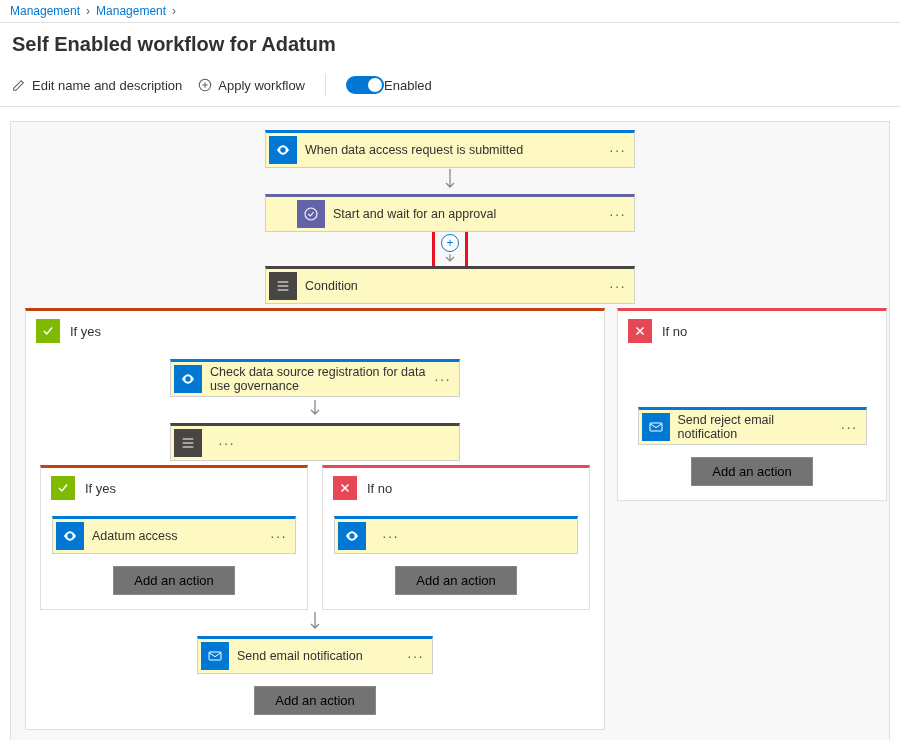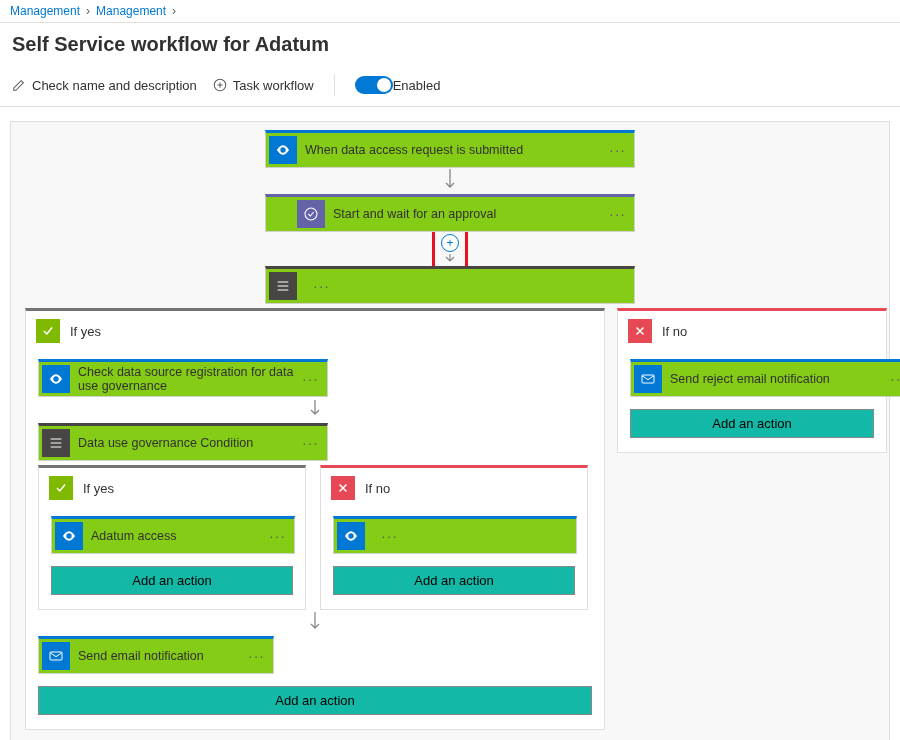--- a/index.html
+++ b/index.html
@@ -73,7 +73,7 @@
 </div>
 <div class="hr"></div>
 
-<div class="title">Self Service workflow for Adatum</div>
+<div class="title">Self Enabled workflow for Adatum</div>
 
 <div class="toolbar">
   <div class="tbtn">

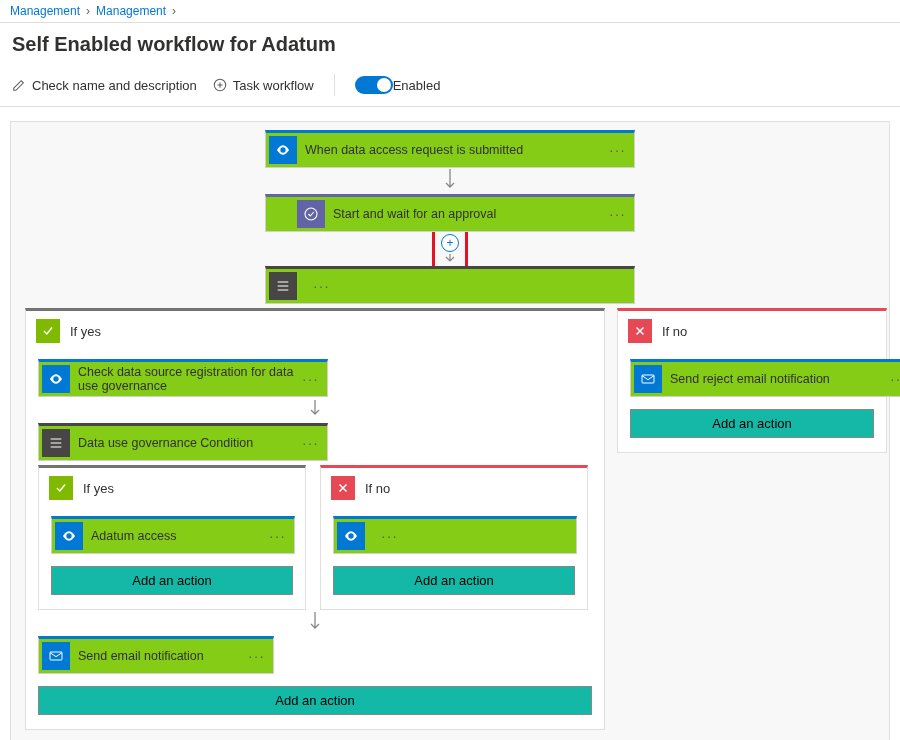--- a/index.html
+++ b/index.html
@@ -82,7 +82,7 @@
           <path d="M2 11.5 10.5 3l2.5 2.5L4.5 14H2z" fill="none" stroke="#605e5c" stroke-width="1.2"></path>
         </svg>
     </span>
-    <span>Check name and description</span>
+    <span>Edit name and description</span>
   </div>
   <div class="tbtn">
     <span class="icn">

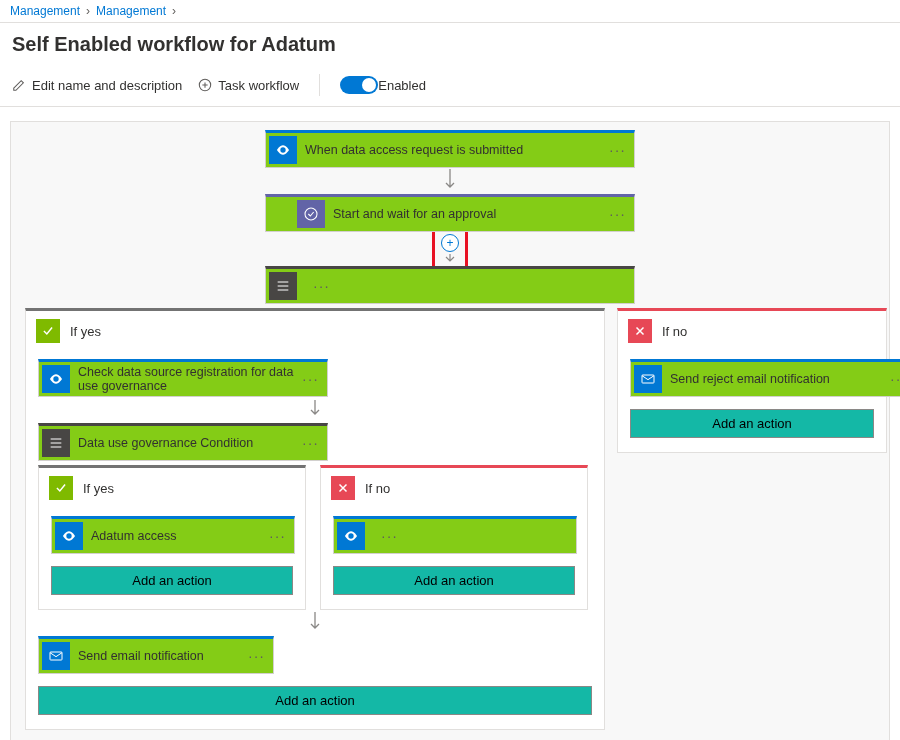--- a/index.html
+++ b/index.html
@@ -91,7 +91,7 @@
           <path d="M8 5v6M5 8h6" stroke="#605e5c" stroke-width="1.2"></path>
         </svg>
     </span>
-    <span>Task workflow</span>
+    <span>Apply workflow</span>
   </div>
   <div class="sep"></div>
   <div class="toggle-wrap">

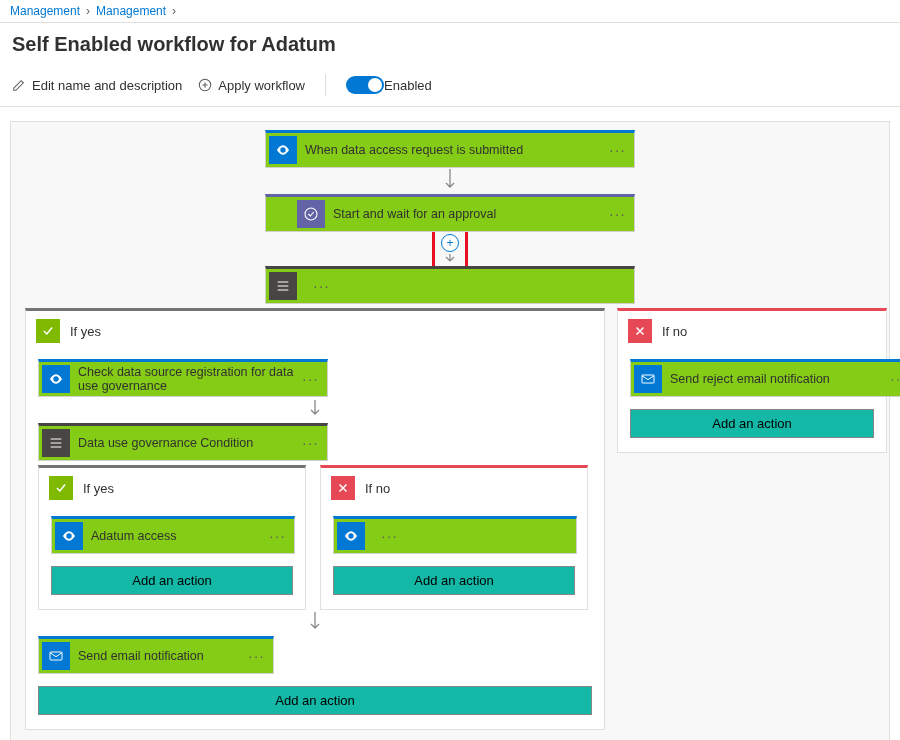--- a/index.html
+++ b/index.html
@@ -28,7 +28,7 @@
   .col { display:flex; flex-direction:column; align-items:center; }
   
   
-  .card { width: 370px; background: #84cc16; border: 1px solid #d2d0ce; border-top: 3px solid #0078d4; display:flex; align-items:center; position:relative; }
+  .card { width: 370px; background: #fef9c3; border: 1px solid #d2d0ce; border-top: 3px solid #0078d4; display:flex; align-items:center; position:relative; }
   .card.approval { border-top-color:#6264a7;padding-left:28px; }
   .card.dark { border-top-color:#484644; }
   .card .iconbox { width: 28px; height: 28px; margin: 3px 8px 3px 3px; display:flex; align-items:center; justify-content:center; color:#fff; flex-shrink:0; }

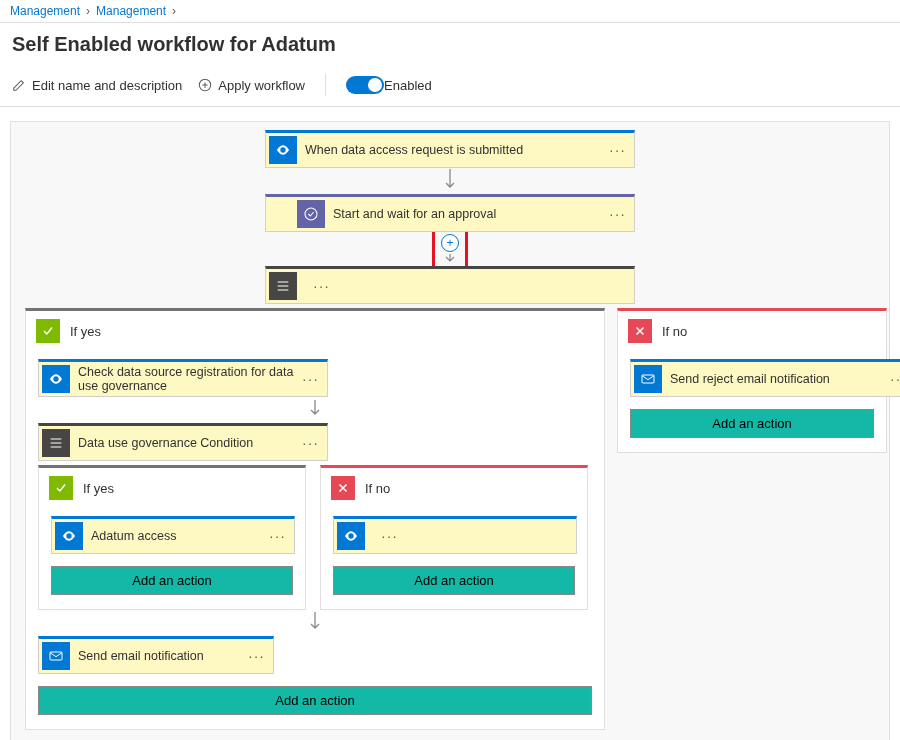--- a/index.html
+++ b/index.html
@@ -146,6 +146,7 @@
             <path d="M4 6h16M4 12h16M4 18h16" stroke="#fff" stroke-width="1.5"></path>
           </svg>
       </div>
+      <div class="txt">Condition</div>
       <div class="dots">···</div>
     </div>
   </div>

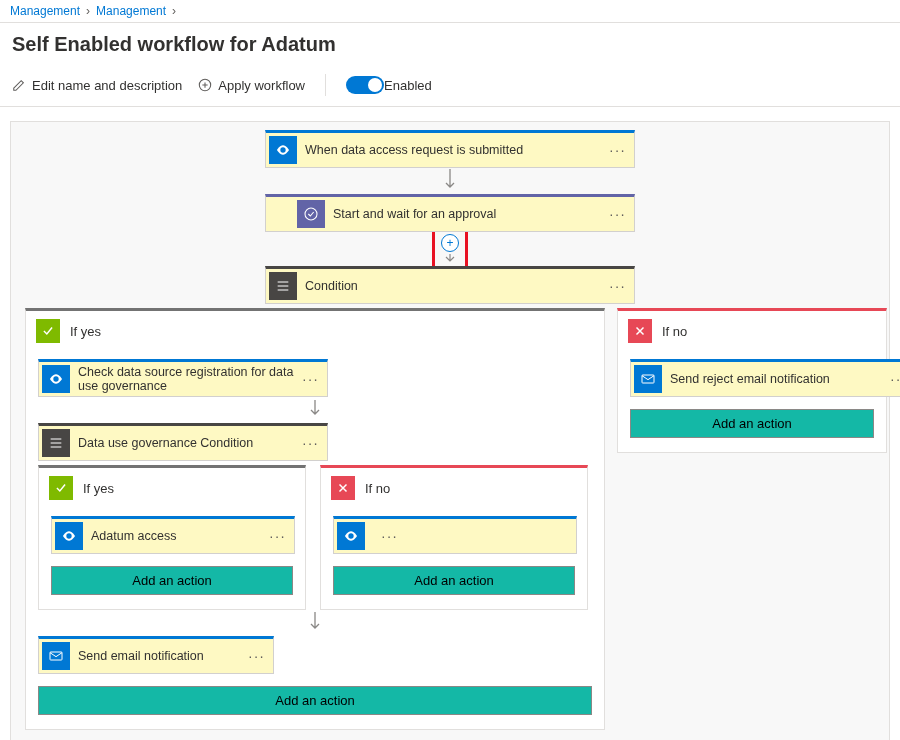--- a/index.html
+++ b/index.html
@@ -47,7 +47,7 @@
   
   .split { display:flex; gap:12px; margin-top:4px; width:100%; }
   .branch { border:1px solid #e1dfdd; background:#fff; flex-shrink:0; }
-  .branch.yes { border-top:3px solid #737373; }
+  .branch.yes { border-top:3px solid #c2410c; }
   .branch.no  { border-top:3px solid #e74856; }
   .branch-head { display:flex; align-items:center; gap:10px; padding:8px 10px; font-size:13px; }
   .branch-head .chk { width:24px; height:24px; display:flex; align-items:center; justify-content:center; color:#fff; }

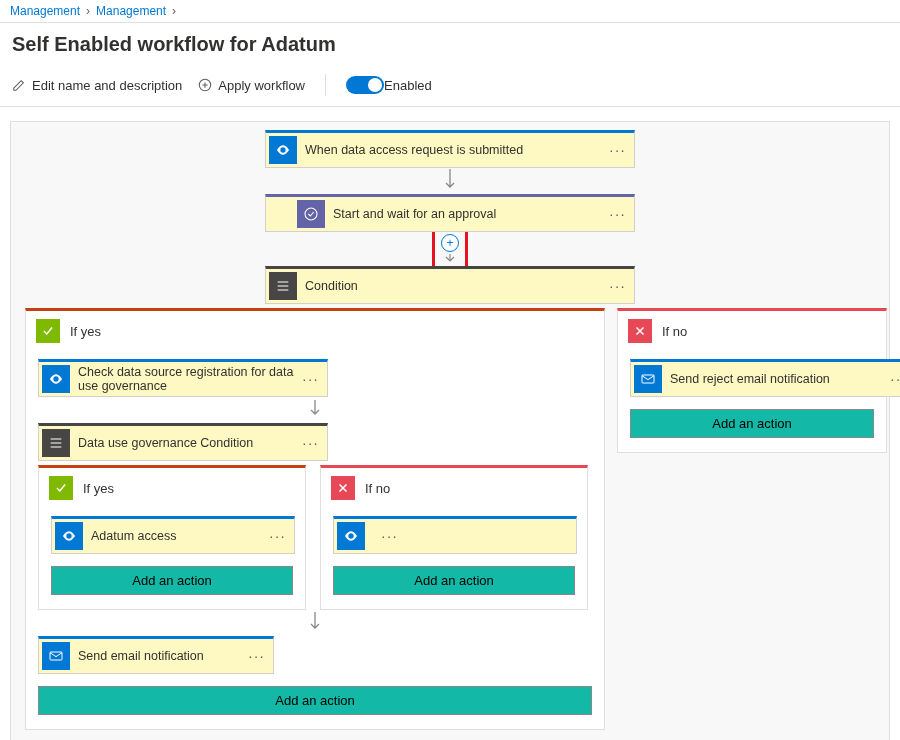--- a/index.html
+++ b/index.html
@@ -53,7 +53,7 @@
   .branch-head .chk { width:24px; height:24px; display:flex; align-items:center; justify-content:center; color:#fff; }
   .branch-head .chk.y { background:#7fba00; }
   .branch-head .chk.n { background:#e74856; }
-  .branch-body { padding: 8px 12px 14px; display:flex; flex-direction:column; }
+  .branch-body { padding: 8px 12px 14px; display:flex; flex-direction:column; align-items:center; }
   
   .action-btn { border:1px solid #8a8886; background:#14b8a6; padding: 6px 20px; font-size: 13px; cursor:pointer; }
   

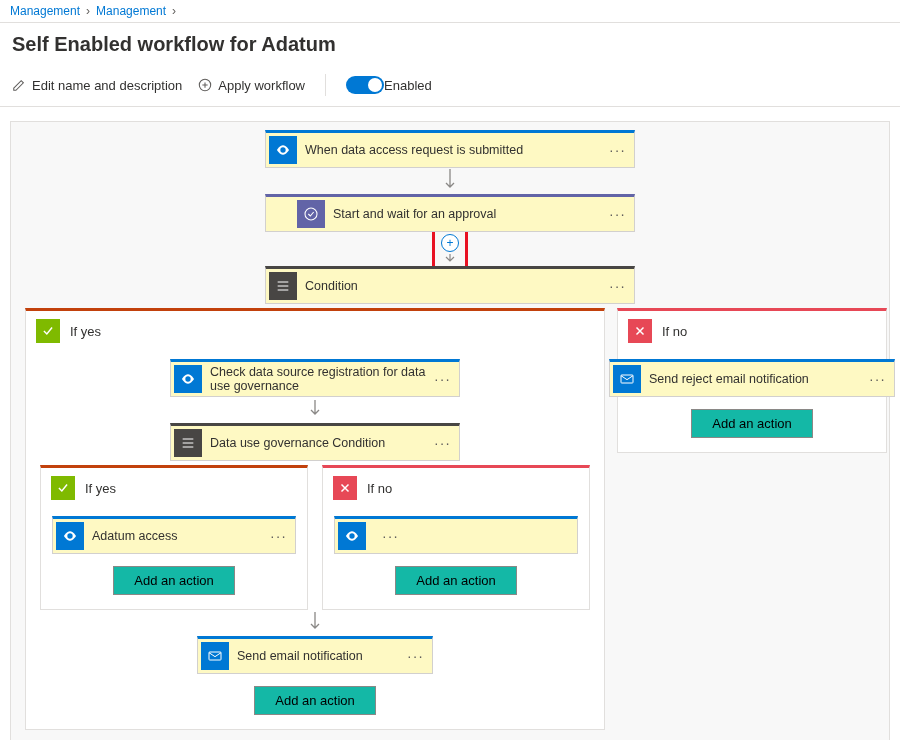--- a/index.html
+++ b/index.html
@@ -269,7 +269,7 @@
         <span>If no</span>
       </div>
       <div class="branch-body">
-        <div class="card" style="width:286px;">
+        <div class="card" style="width:229px;margin-top:48px;">
           <div class="iconbox blue">
             <svg width="16" height="16" viewBox="0 0 24 24">
                 <rect x="3" y="6" width="18" height="12" rx="1" fill="none" stroke="#fff" stroke-width="1.5"></rect>

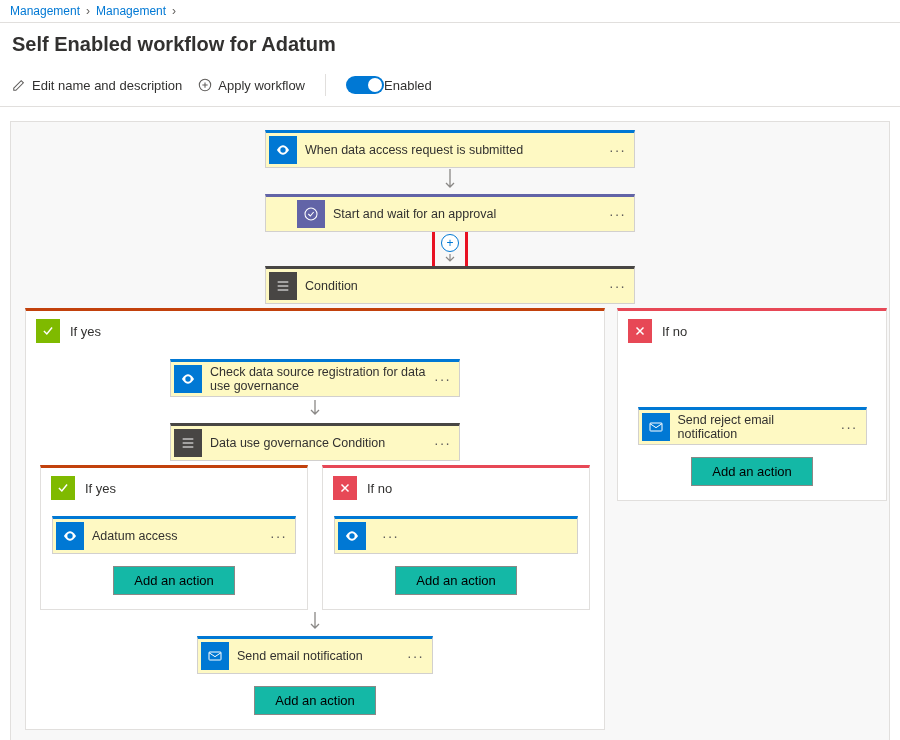--- a/index.html
+++ b/index.html
@@ -184,7 +184,6 @@
                 <path d="M4 6h16M4 12h16M4 18h16" stroke="#fff" stroke-width="1.5"></path>
               </svg>
           </div>
-          <div class="txt">Data use governance Condition</div>
           <div class="dots">···</div>
         </div>
 

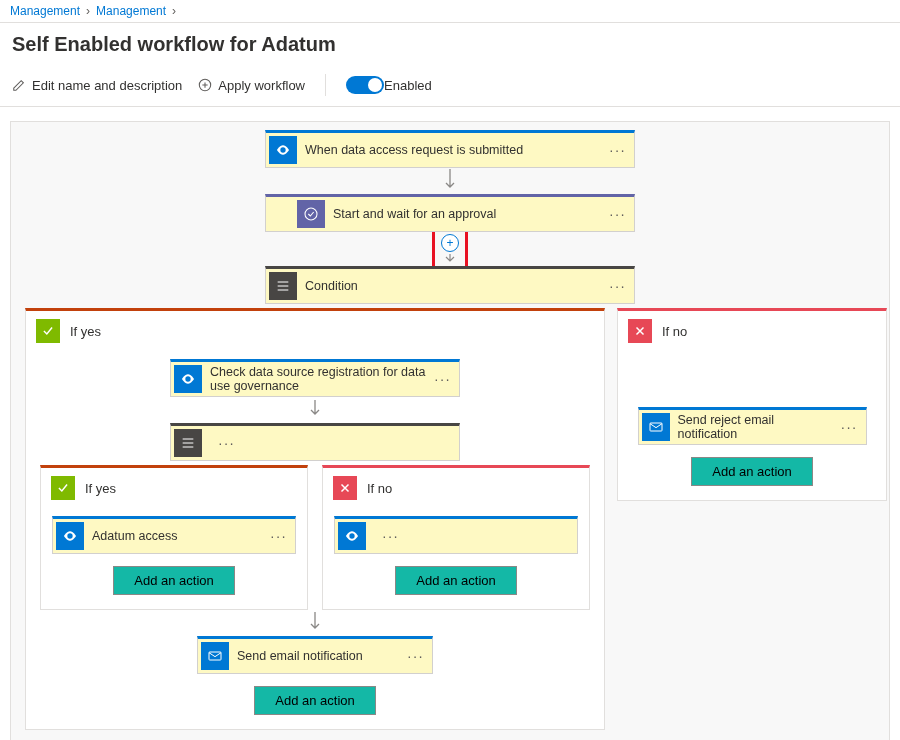--- a/index.html
+++ b/index.html
@@ -55,7 +55,7 @@
   .branch-head .chk.n { background:#e74856; }
   .branch-body { padding: 8px 12px 14px; display:flex; flex-direction:column; align-items:center; }
   
-  .action-btn { border:1px solid #8a8886; background:#14b8a6; padding: 6px 20px; font-size: 13px; cursor:pointer; }
+  .action-btn { border:1px solid #8a8886; background:#737373; padding: 6px 20px; font-size: 13px; cursor:pointer; }
   
   
   .nested-split { display:flex; gap:14px; margin-top:4px; }

